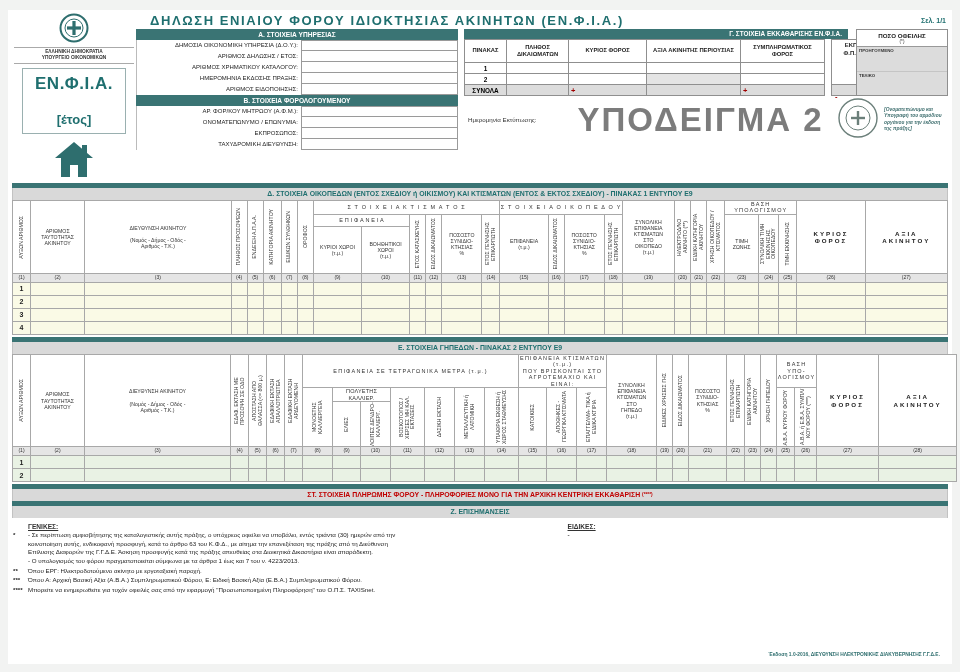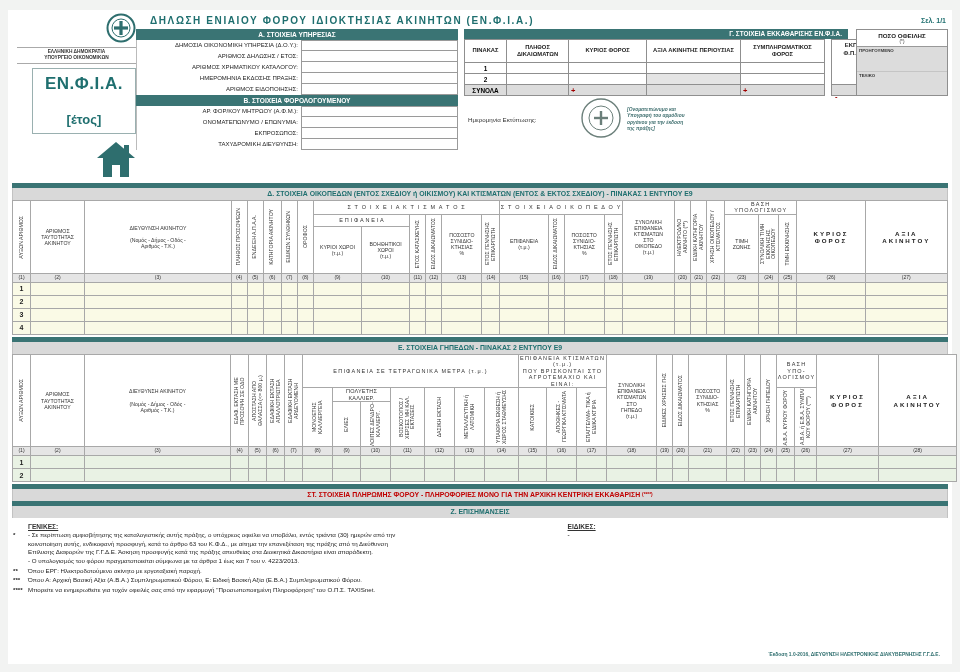--- a/index.html
+++ b/index.html
@@ -19,7 +19,7 @@
 
   .topright{flex:1;display:flex;flex-direction:column;min-width:0;}
   .titlerow{display:flex;align-items:center;height:17px;padding-left:14px;}
-  .tmain{color:var(--tealtxt);font-weight:bold;font-size:10px;letter-spacing:1.6px;white-space:nowrap;}
+  .tmain{color:var(--tealtxt);font-weight:bold;font-size:13px;letter-spacing:1.6px;white-space:nowrap;}
   .tsub{color:var(--tealtxt);font-weight:bold;font-size:9.5px;margin-left:7px;white-space:nowrap;}
   .sheet{margin-left:auto;color:var(--tealtxt);font-weight:bold;font-size:7px;padding-right:2px;white-space:nowrap;}
 

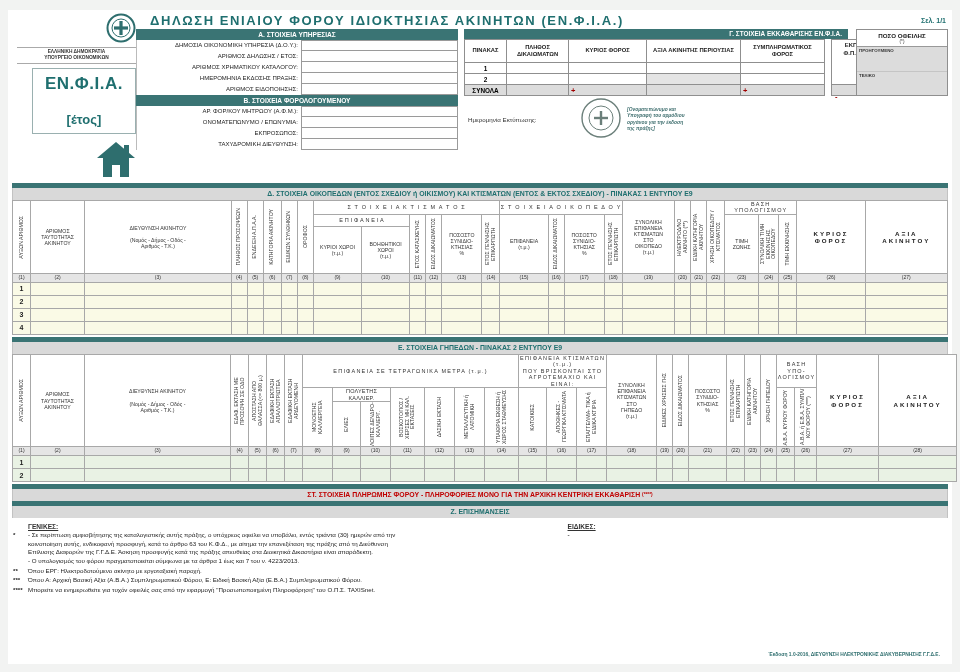--- a/index.html
+++ b/index.html
@@ -10,7 +10,7 @@
 
   
   .top{display:flex;}
-  .logo{width:124px;flex:none;display:flex;flex-direction:column;align-items:flex-end;padding-top:1px;}
+  .logo{width:124px;flex:none;display:flex;flex-direction:column;align-items:center;padding-top:1px;}
   .gov{font-size:4.8px;color:#333;text-align:center;line-height:1.35;border-top:1px solid #aaa;border-bottom:1px solid #aaa;padding:1px 2px;width:96%;font-weight:bold;}
   .enfiabox{border:1px solid #9ab0b0;margin-top:4px;padding:5px 8px 6px;text-align:center;width:84%;}
   .enfia{font-size:17px;font-weight:bold;color:var(--tealtxt);letter-spacing:.5px;}

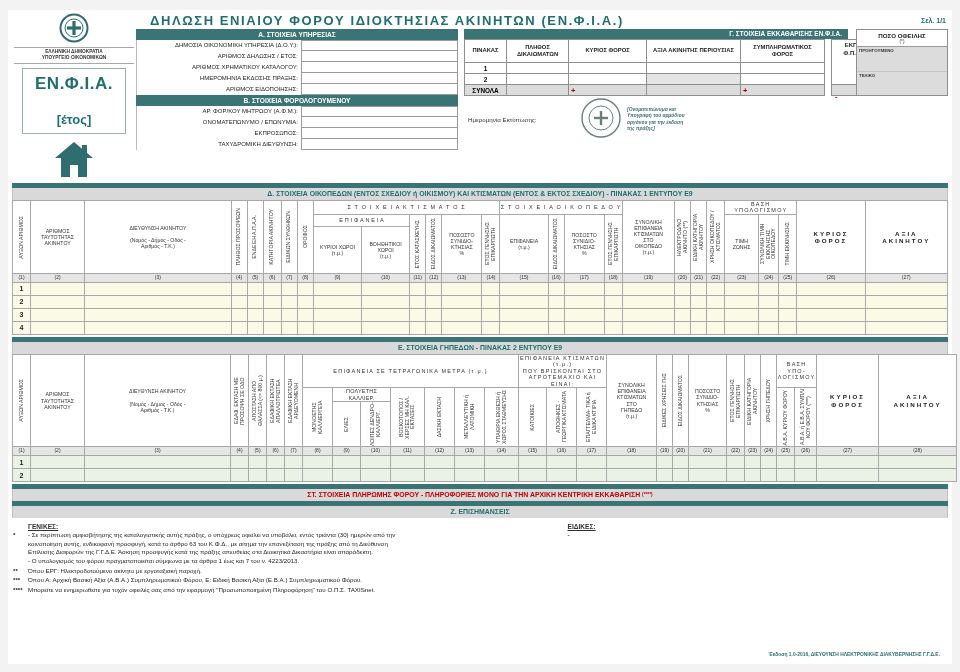--- a/index.html
+++ b/index.html
@@ -246,6 +246,7 @@
 
           <div class="strip">
             <div class="pdate">Ημερομηνία Εκτύπωσης:</div>
+            <div class="wm">ΥΠΟΔΕΙΓΜΑ 2</div>
             <div class="stamp">
               <svg width="42" height="42" viewBox="0 0 42 42">
                 <circle cx="21" cy="21" r="19" fill="none" stroke="#6b7f7a" stroke-width="1.4"></circle>

